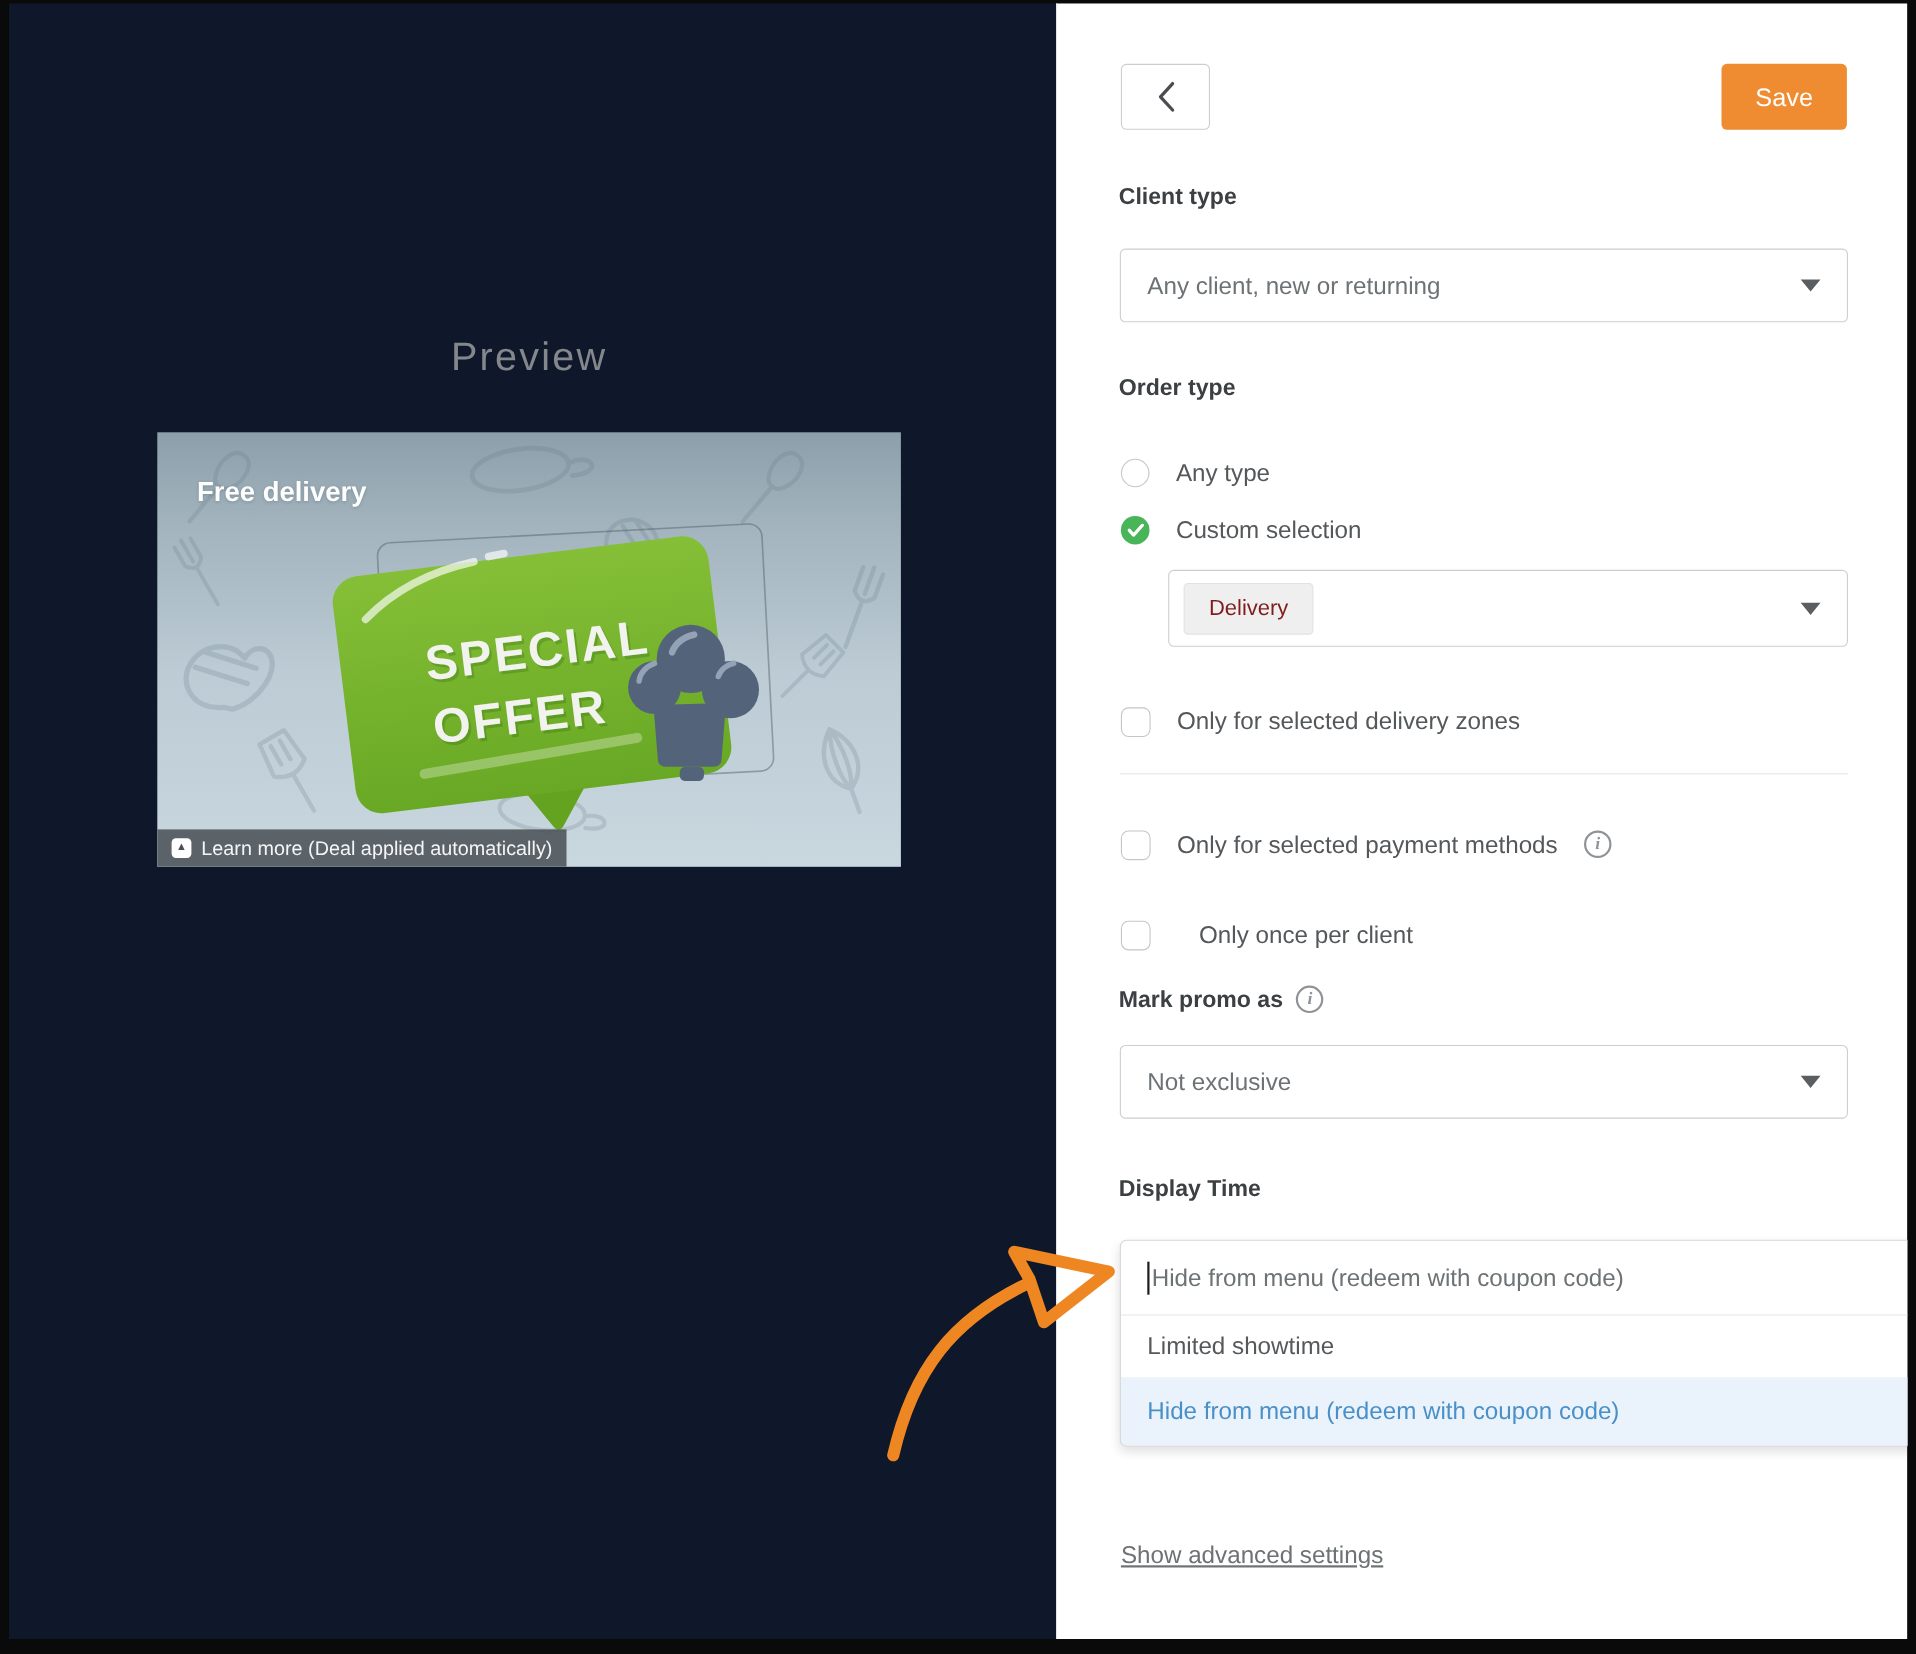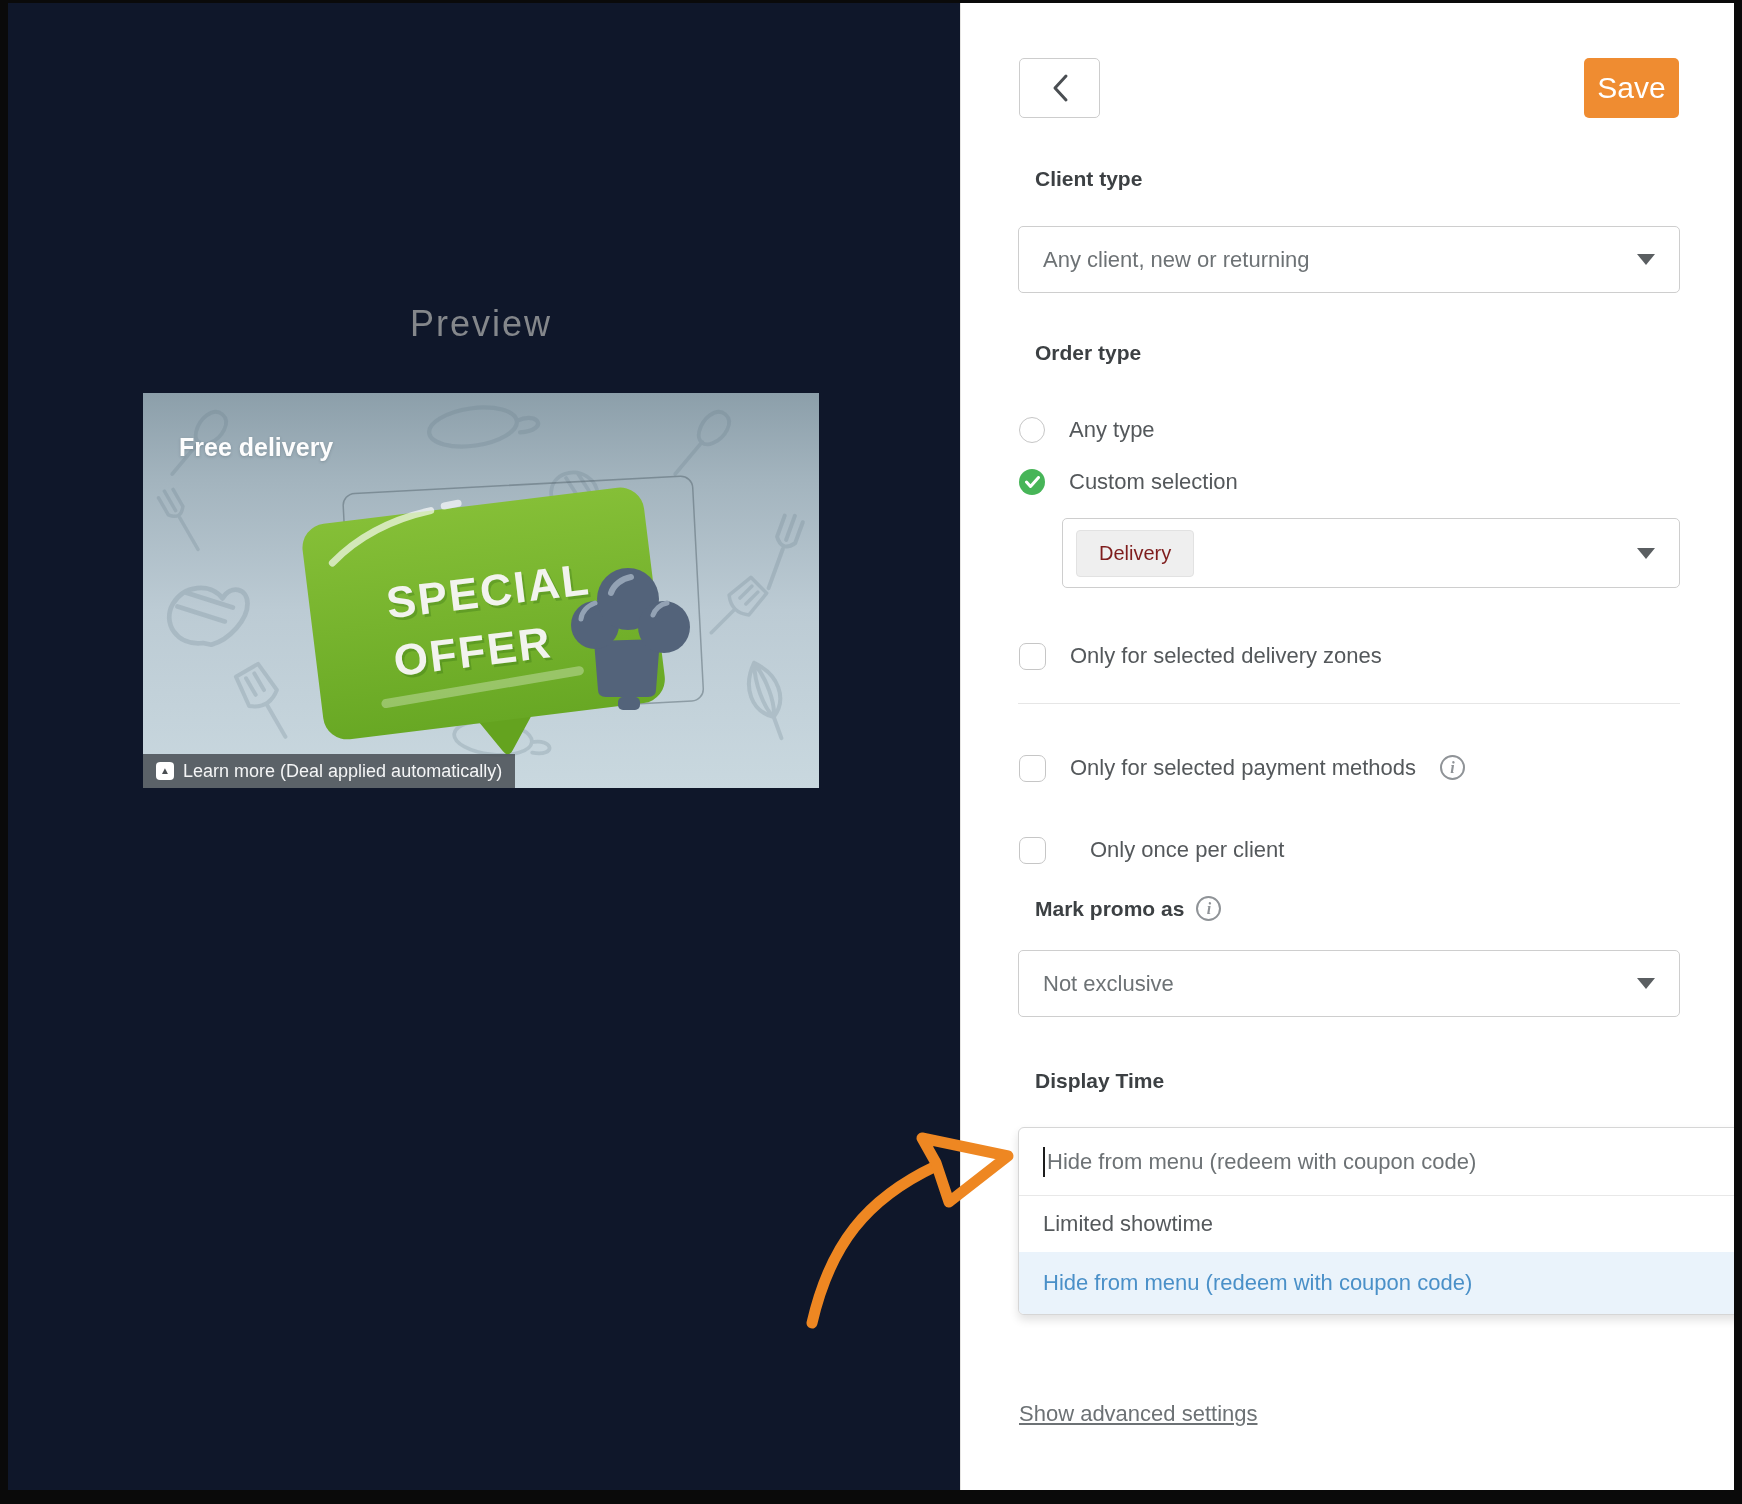--- a/index.html
+++ b/index.html
@@ -27,8 +27,8 @@
   .right-panel { position:relative; flex:1; background:#fff; border-left:1px solid #e6e5e3; }
   .back-btn { position:absolute; left:58px; top:55px; width:81px; height:60px; background:#fff;
     border:1px solid #cdcdcd; border-radius:5px; display:flex; align-items:center; justify-content:center; cursor:pointer; }
-  .save-btn { position:absolute; right:55px; top:55px; width:95px; height:60px; background:#ef8c31;
-    border:none; border-radius:5px; color:#fff; font-size:30px; font-family:"Liberation Sans",sans-serif; cursor:pointer; }
+  .save-btn { position:absolute; right:55px; top:55px; width:114px; height:60px; background:#ef8c31;
+    border:none; border-radius:5px; color:#fff; font-size:23px; font-family:"Liberation Sans",sans-serif; cursor:pointer; }
   .sec-label { position:absolute; left:74px; font-size:21px; font-weight:bold; color:#3c4043; display:flex; align-items:center; gap:12px; }
   .dd { position:absolute; left:57px; width:662px; height:67px; border:1px solid #cecece; border-radius:5px; background:#fff;
     display:flex; align-items:center; padding:0 24px; font-size:22px; color:#6d7275; cursor:pointer; }

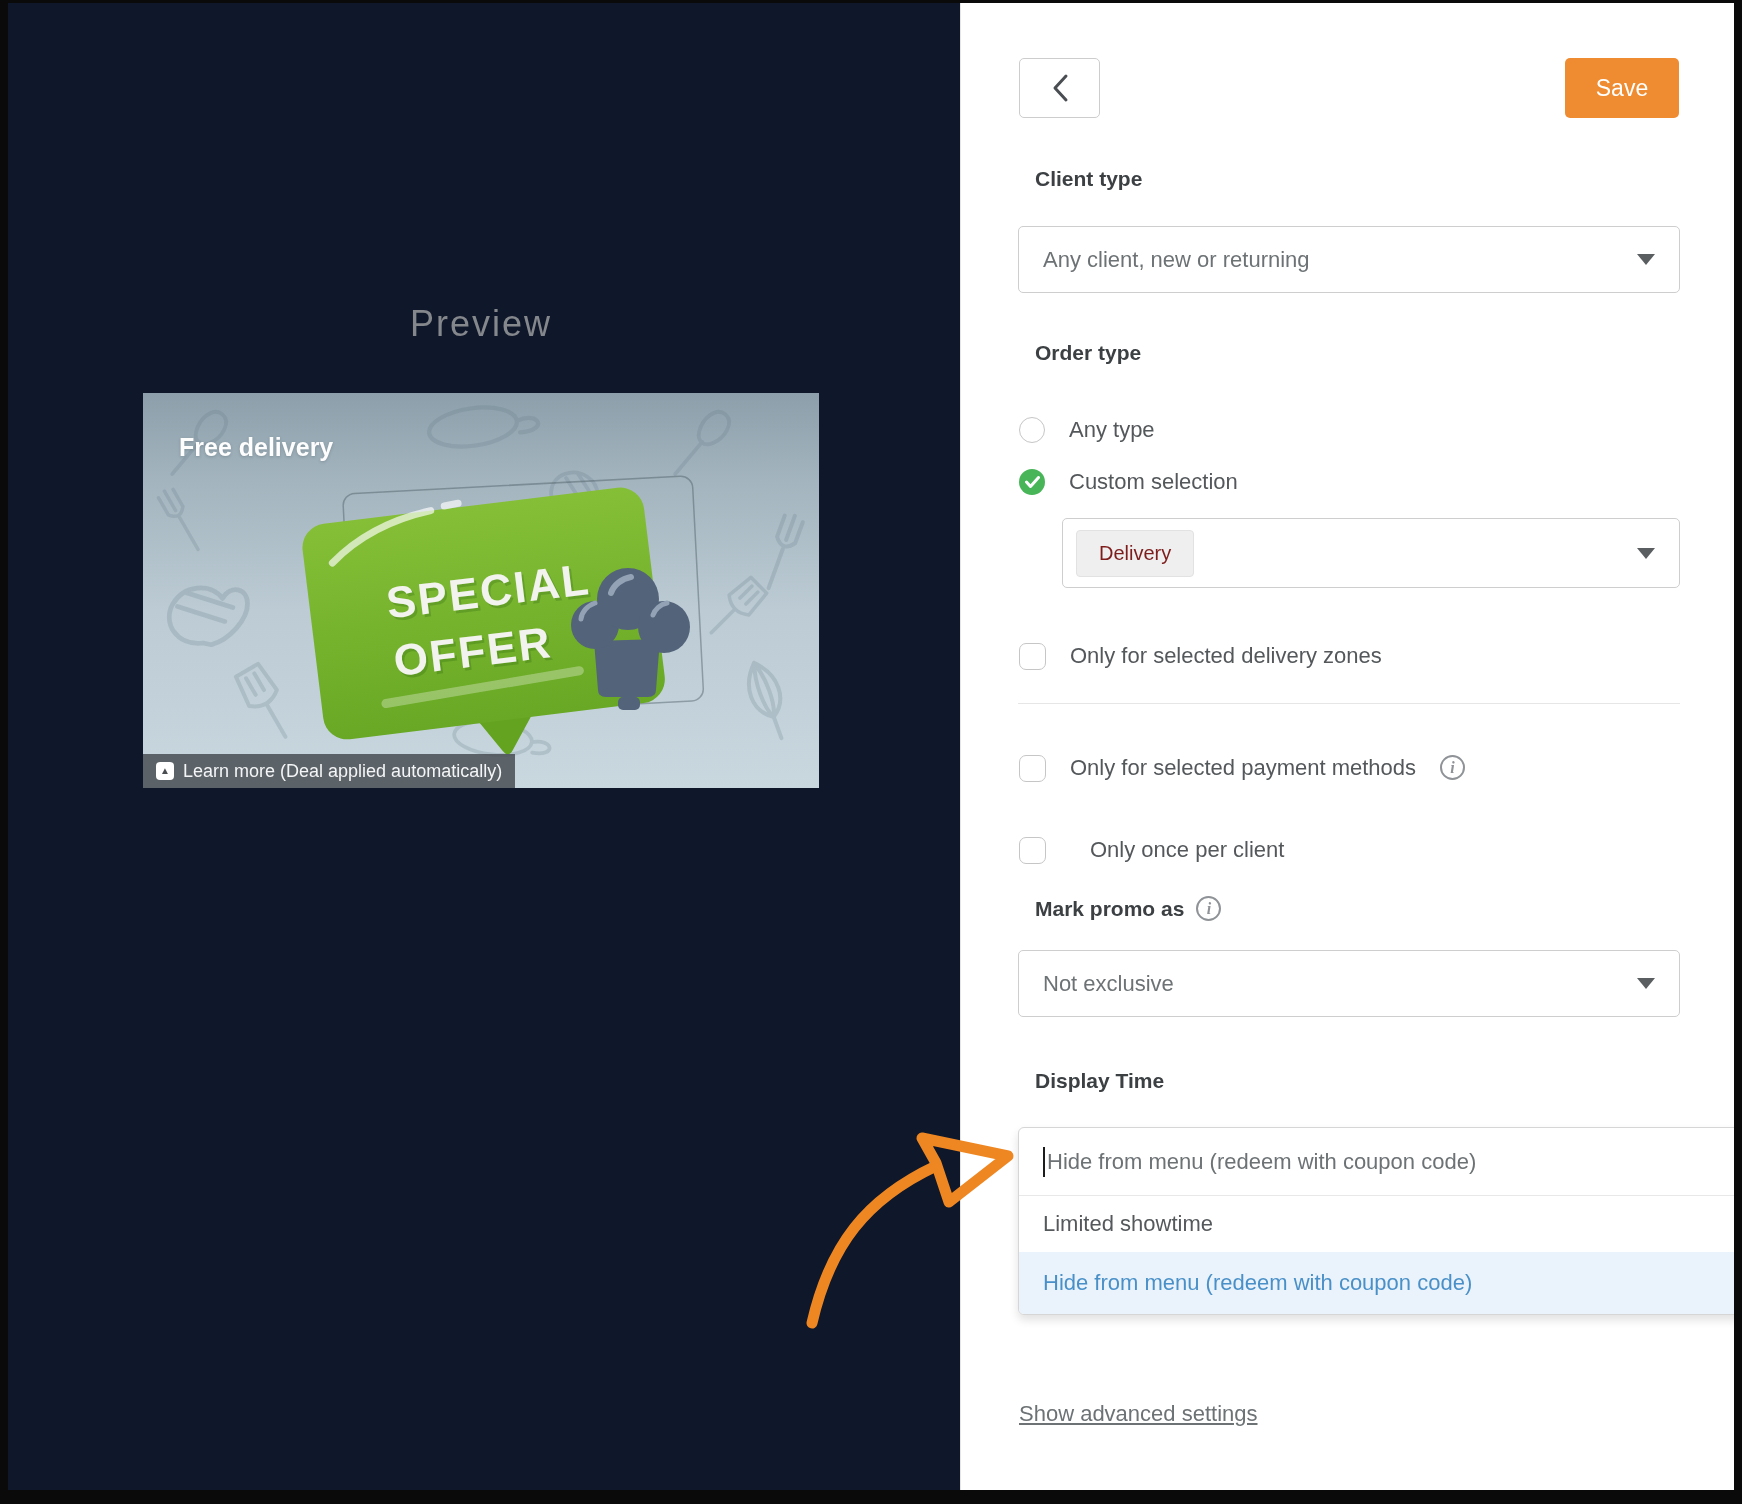--- a/index.html
+++ b/index.html
@@ -29,7 +29,7 @@
     border:1px solid #cdcdcd; border-radius:5px; display:flex; align-items:center; justify-content:center; cursor:pointer; }
   .save-btn { position:absolute; right:55px; top:55px; width:114px; height:60px; background:#ef8c31;
     border:none; border-radius:5px; color:#fff; font-size:23px; font-family:"Liberation Sans",sans-serif; cursor:pointer; }
-  .sec-label { position:absolute; left:74px; font-size:21px; font-weight:bold; color:#3c4043; display:flex; align-items:center; gap:12px; }
+  .sec-label { position:absolute; left:56px; font-size:21px; font-weight:bold; color:#3c4043; display:flex; align-items:center; gap:12px; }
   .dd { position:absolute; left:57px; width:662px; height:67px; border:1px solid #cecece; border-radius:5px; background:#fff;
     display:flex; align-items:center; padding:0 24px; font-size:22px; color:#6d7275; cursor:pointer; }
   .caret-down { margin-left:auto; width:0; height:0; border-left:9px solid transparent; border-right:9px solid transparent; border-top:11px solid #5a5e61; }

